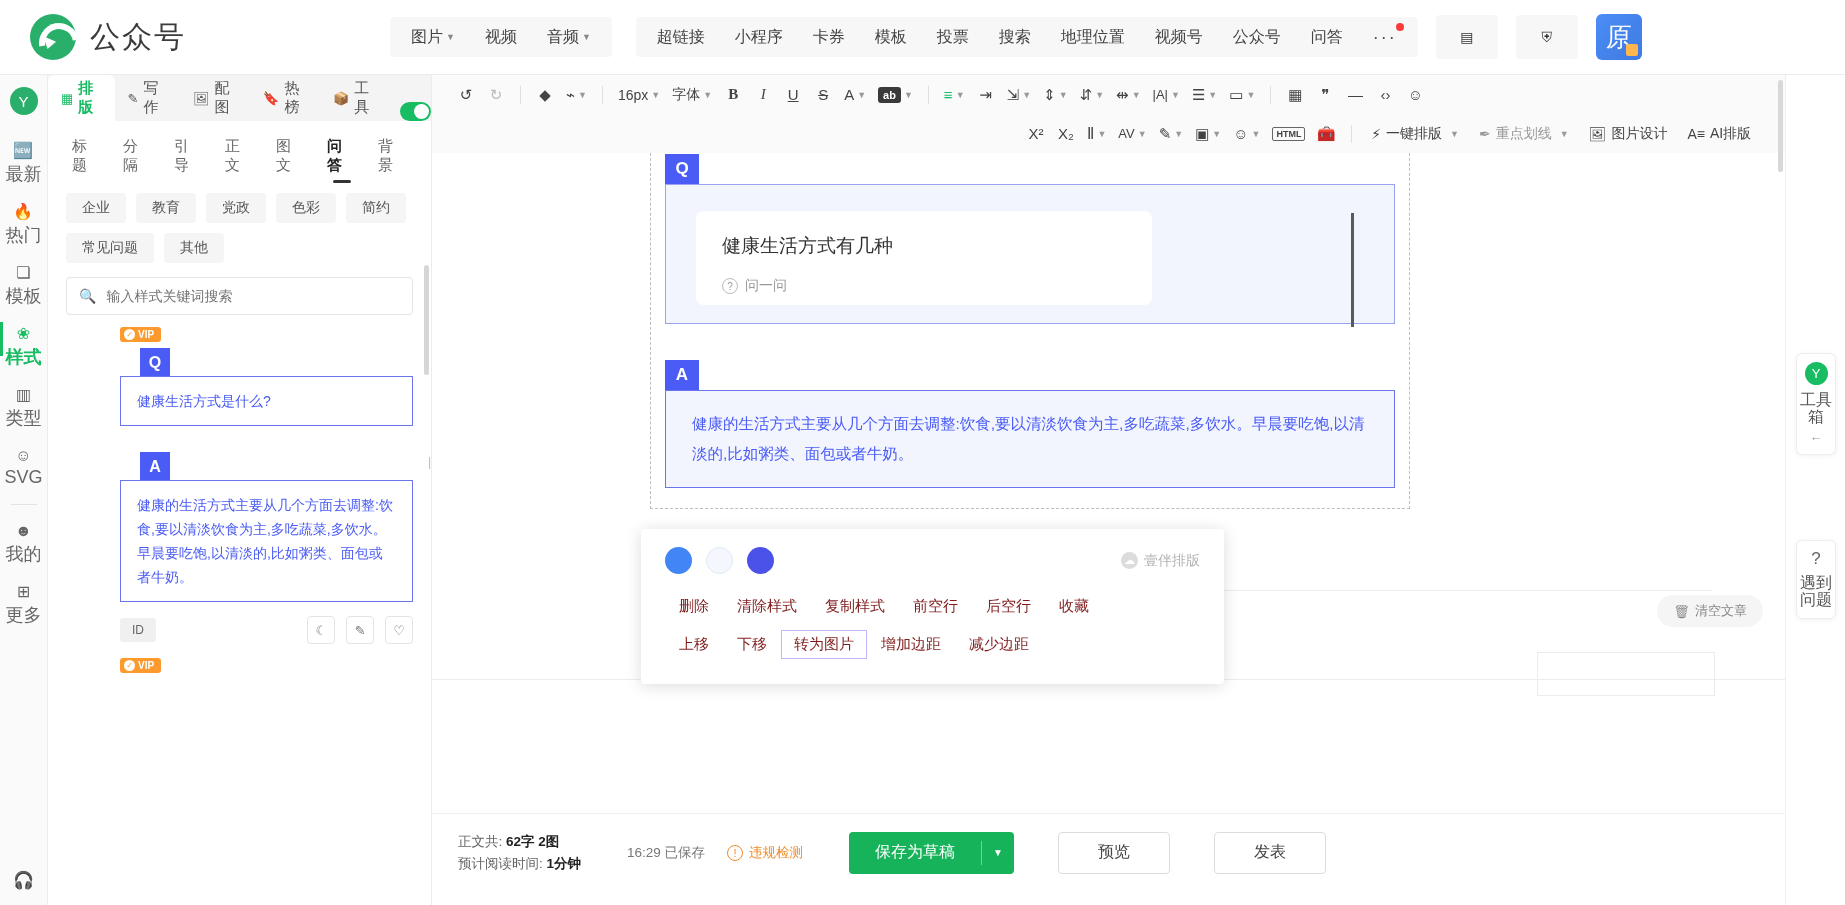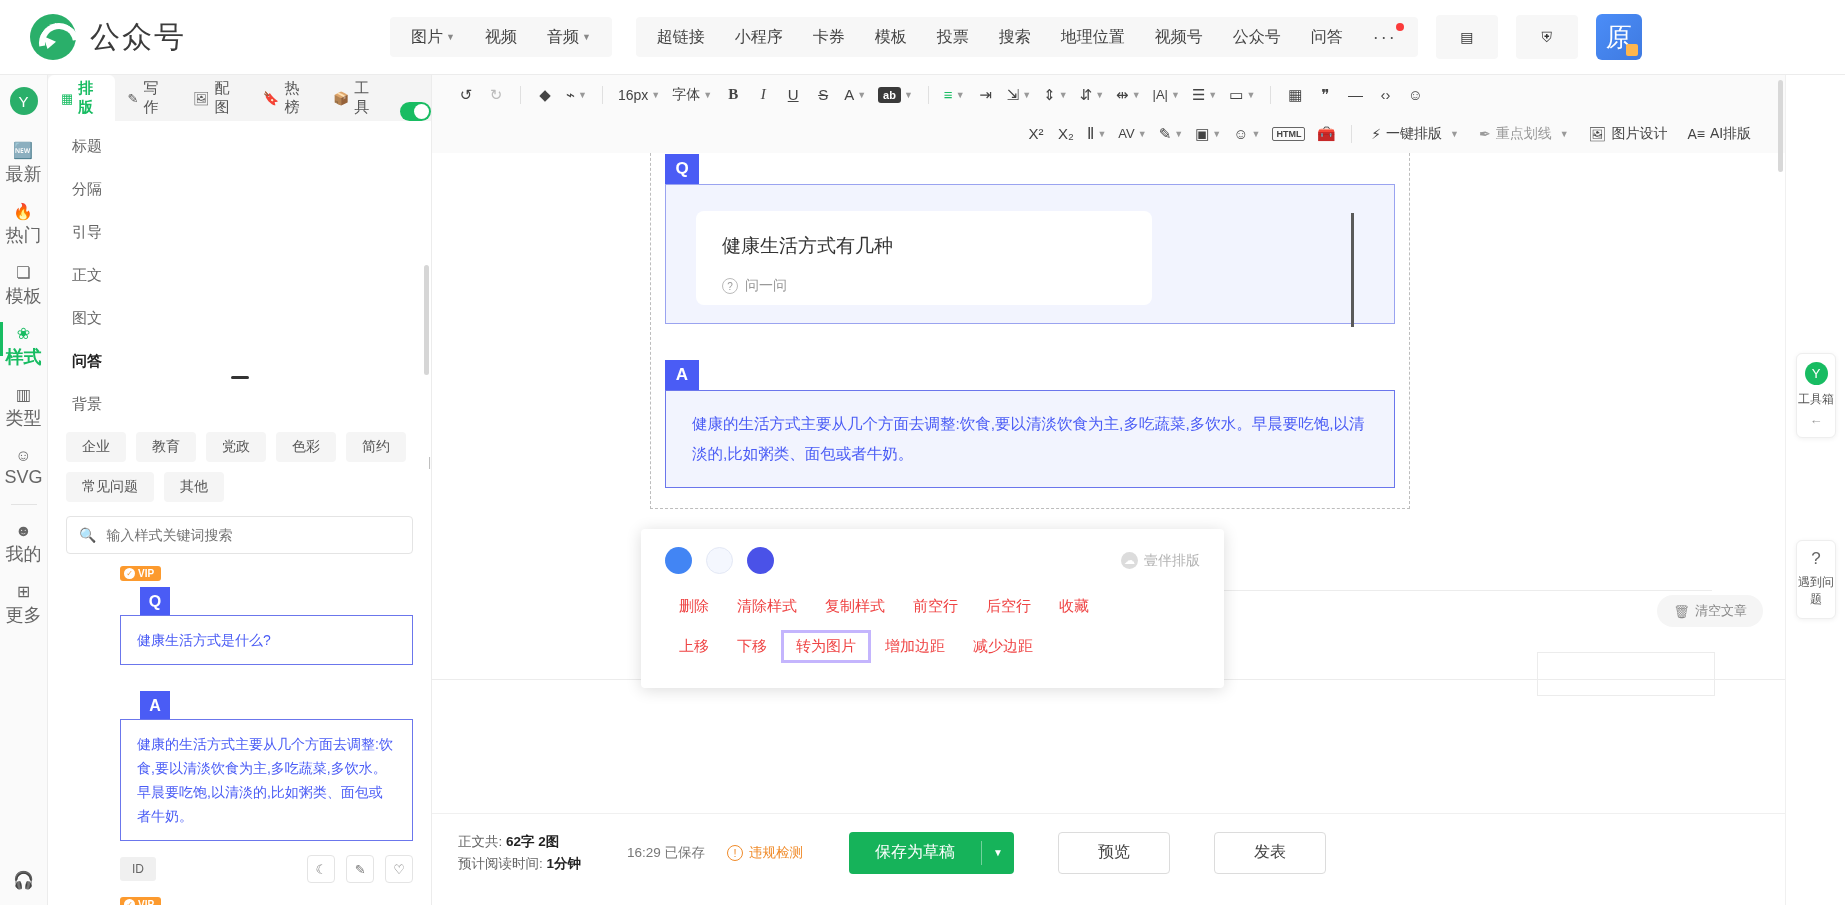--- a/index.html
+++ b/index.html
@@ -82,7 +82,7 @@
   .toggle{ margin-left:10px; width:36px;height:19px;border-radius:10px;background:#18bc62;position:relative;cursor:pointer;}
   .toggle:after{content:"";position:absolute;right:2px;top:2px;width:15px;height:15px;border-radius:50%;background:#fff;}
 
-  .subtabs{ display:flex; gap:10px; padding:12px 18px 0;flex-direction:column; }
+  .subtabs{ display:flex; gap:10px; padding:12px 18px 0; }
   .stab{ font-size:15px;color:#666;padding:4px 6px 10px;cursor:pointer;position:relative;}
   .stab.active{ color:#222;font-weight:bold; }
   .stab.active:after{content:"";position:absolute;left:50%;transform:translateX(-50%);bottom:2px;width:18px;height:3px;background:#333;border-radius:2px;}

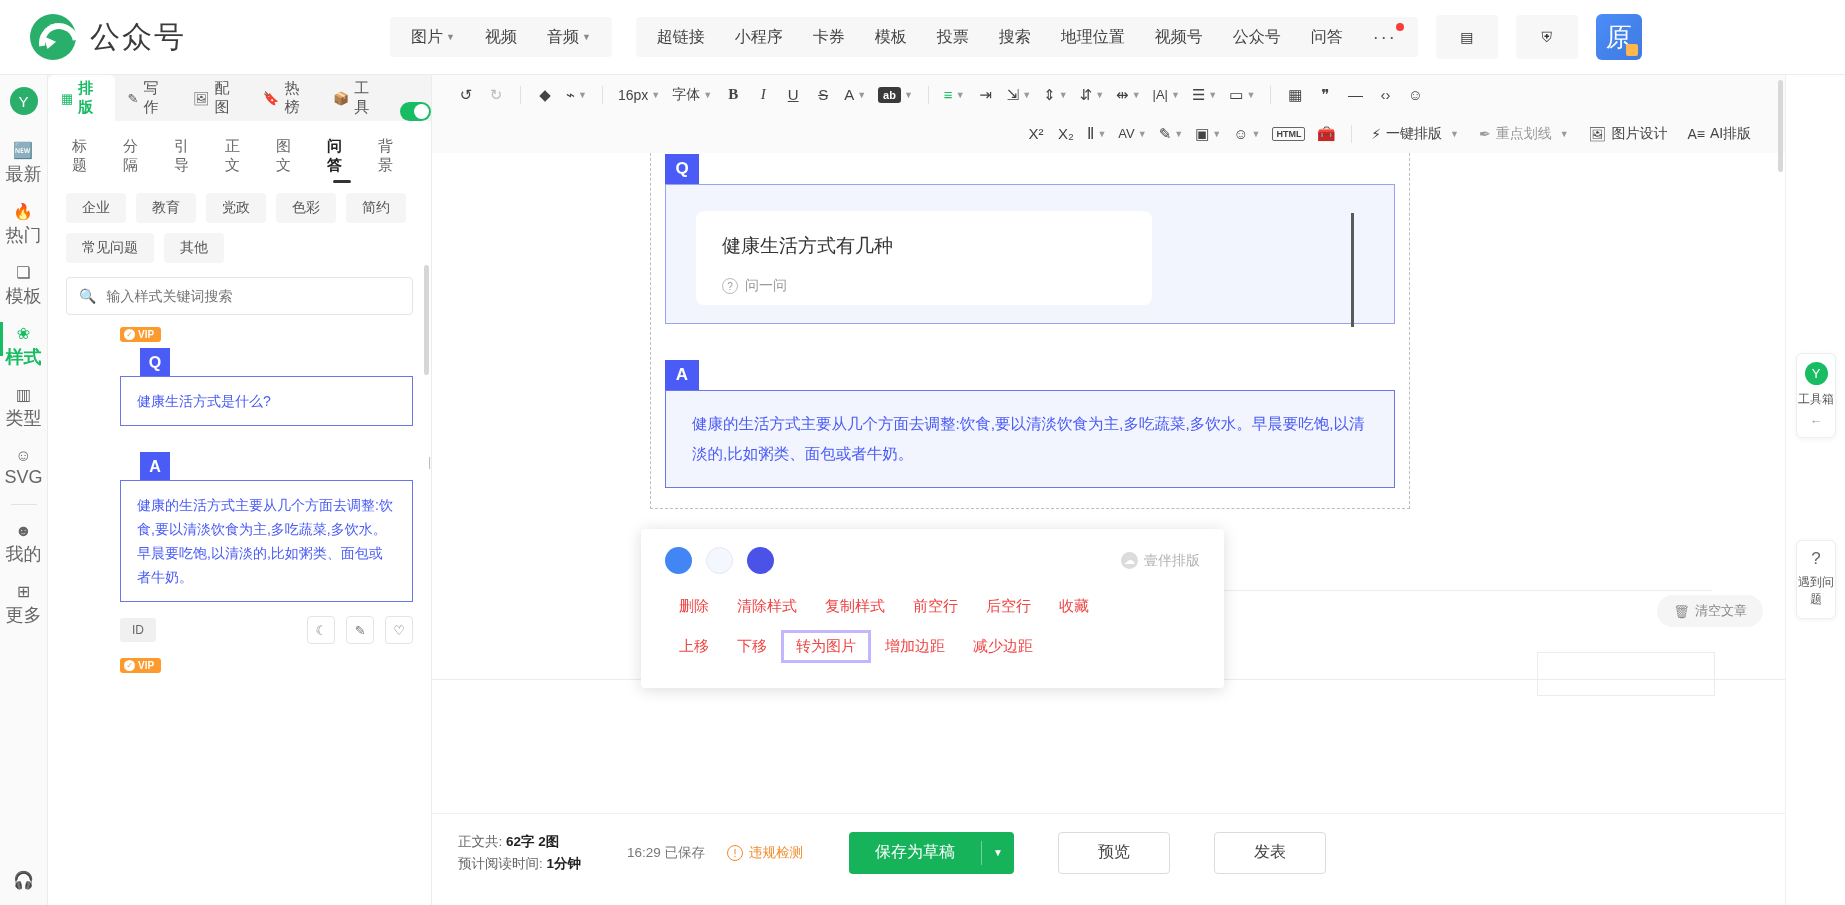--- a/index.html
+++ b/index.html
@@ -199,7 +199,7 @@
             box-shadow:0 1px 5px rgba(0,0,0,.06);}
   .rr-badge{ width:23px;height:23px;border-radius:50%;background:#18bc62;color:#fff;font-size:13px;
              display:flex;align-items:center;justify-content:center;margin:0 auto 6px;}
-  .rr-txt{ font-size:12px;color:#555;line-height:17px;}
+  .rr-txt{ font-size:16px;color:#555;line-height:17px;}
   .rr-arrow{ color:#999;font-size:13px;margin-top:4px;}
   .rr-card2{ position:absolute; left:10px; top:465px; width:40px; background:#fff;
              border:1px solid #eee; border-radius:6px; padding:8px 0 10px; text-align:center;

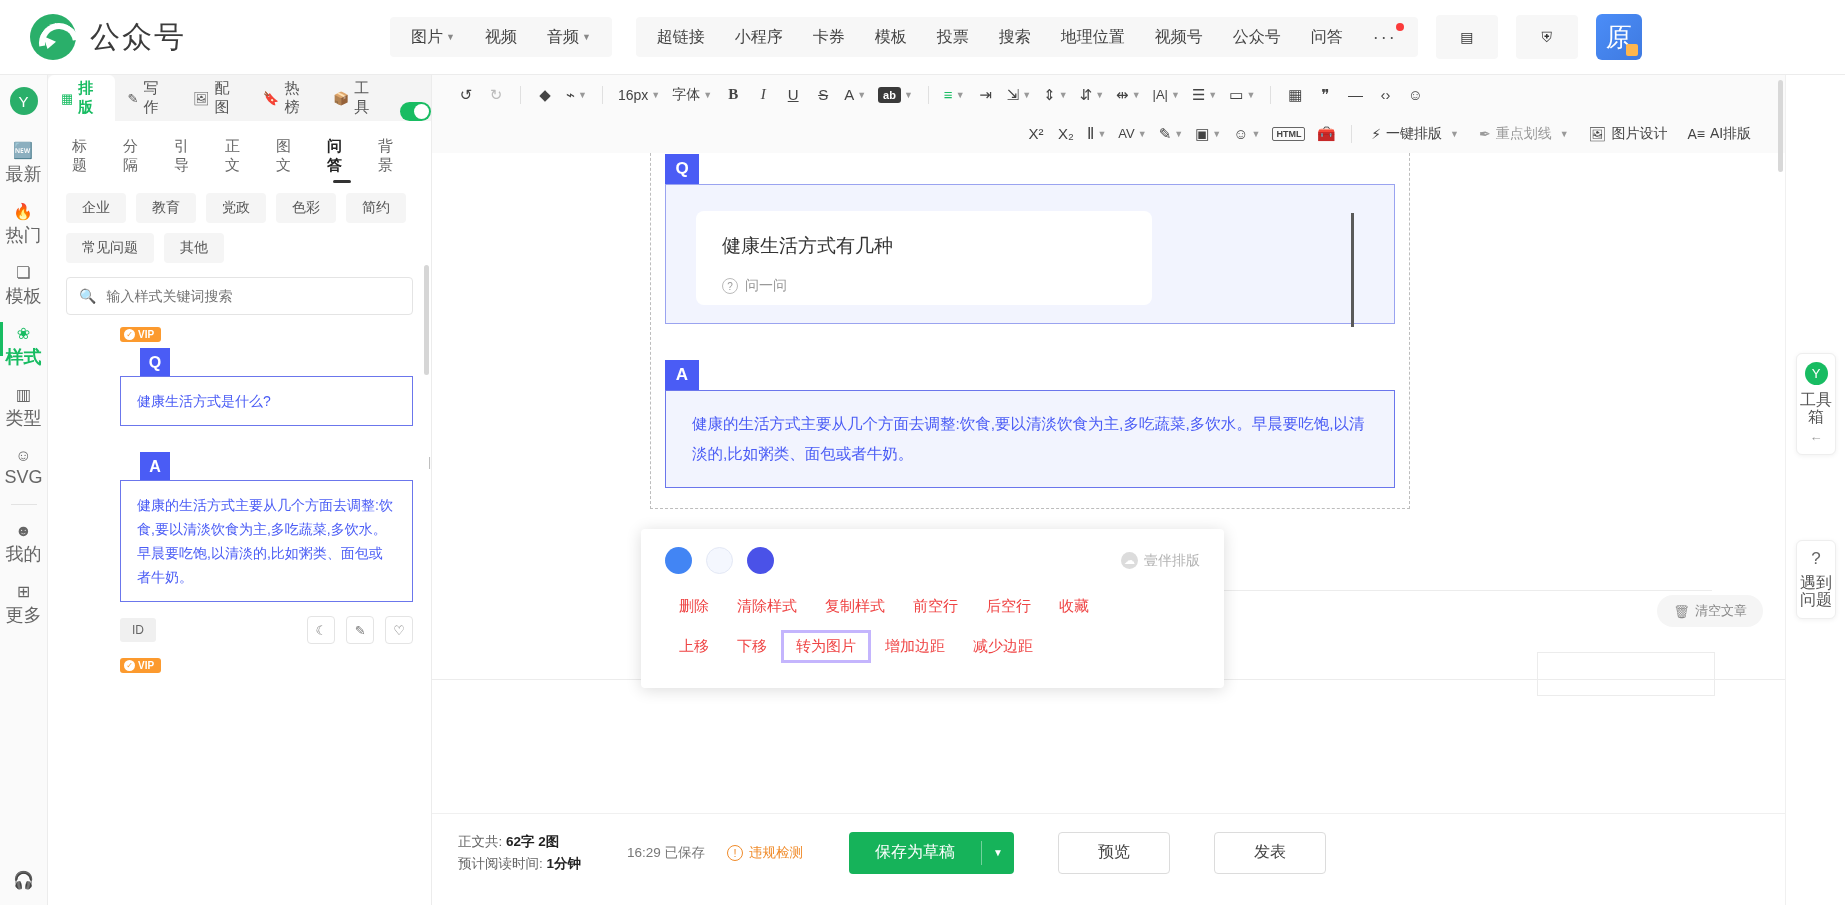--- a/index.html
+++ b/index.html
@@ -165,7 +165,7 @@
                       font-size:11px;display:flex;align-items:center;justify-content:center;}
   .ctx-rows{ margin-top:18px; }
   .ctx-row{ display:flex; align-items:center; gap:0; margin-bottom:9px; }
-  .ctx-it{ font-size:15px; color:#ef4444; padding:5px 14px; cursor:pointer; white-space:nowrap;}
+  .ctx-it{ font-size:15px; color:#7f1d1d; padding:5px 14px; cursor:pointer; white-space:nowrap;}
   .ctx-it.hl{ border:3px solid #c4b5fd; padding:4px 12px; }
 
   

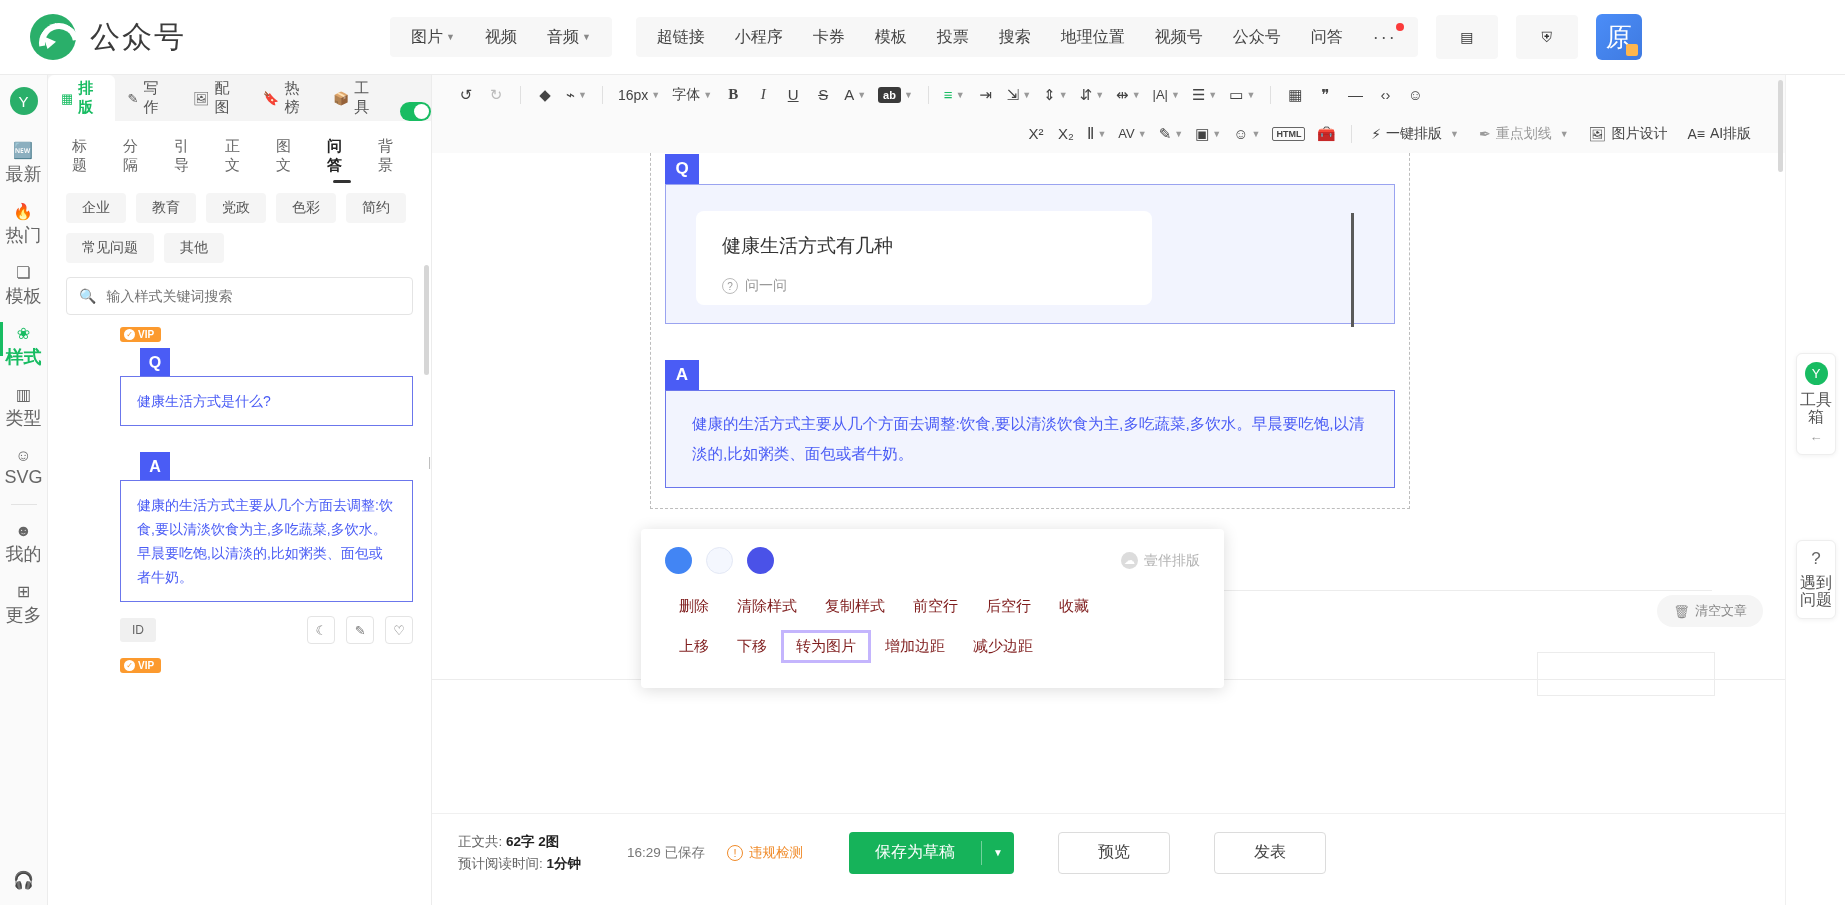--- a/index.html
+++ b/index.html
@@ -166,7 +166,7 @@
   .ctx-rows{ margin-top:18px; }
   .ctx-row{ display:flex; align-items:center; gap:0; margin-bottom:9px; }
   .ctx-it{ font-size:15px; color:#7f1d1d; padding:5px 14px; cursor:pointer; white-space:nowrap;}
-  .ctx-it.hl{ border:3px solid #c4b5fd; padding:4px 12px; }
+  .ctx-it.hl{ border:1px solid #c4b5fd; padding:4px 12px; }
 
   
   .bottom{ position:absolute; left:432px; top:679px; width:1413px; height:212px;

